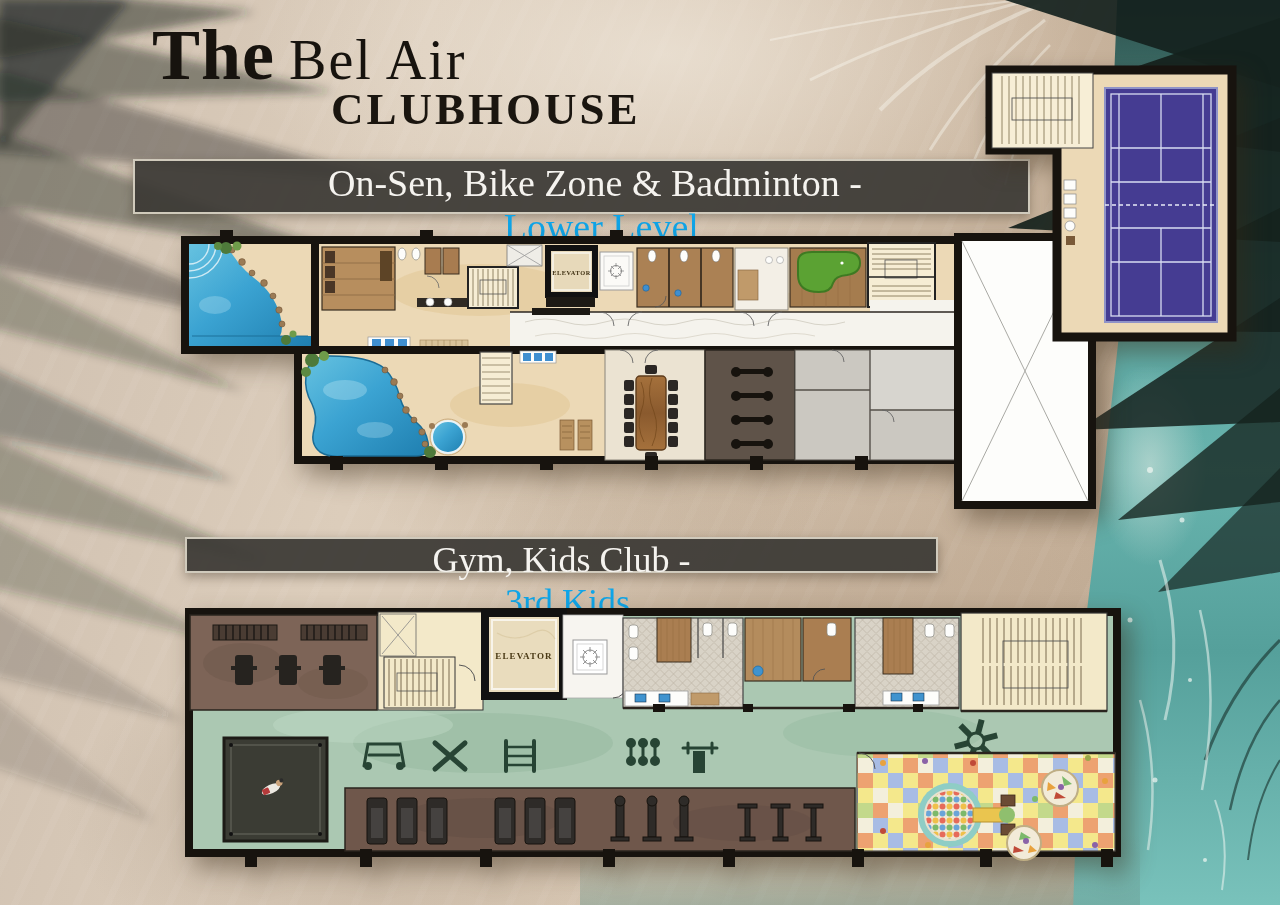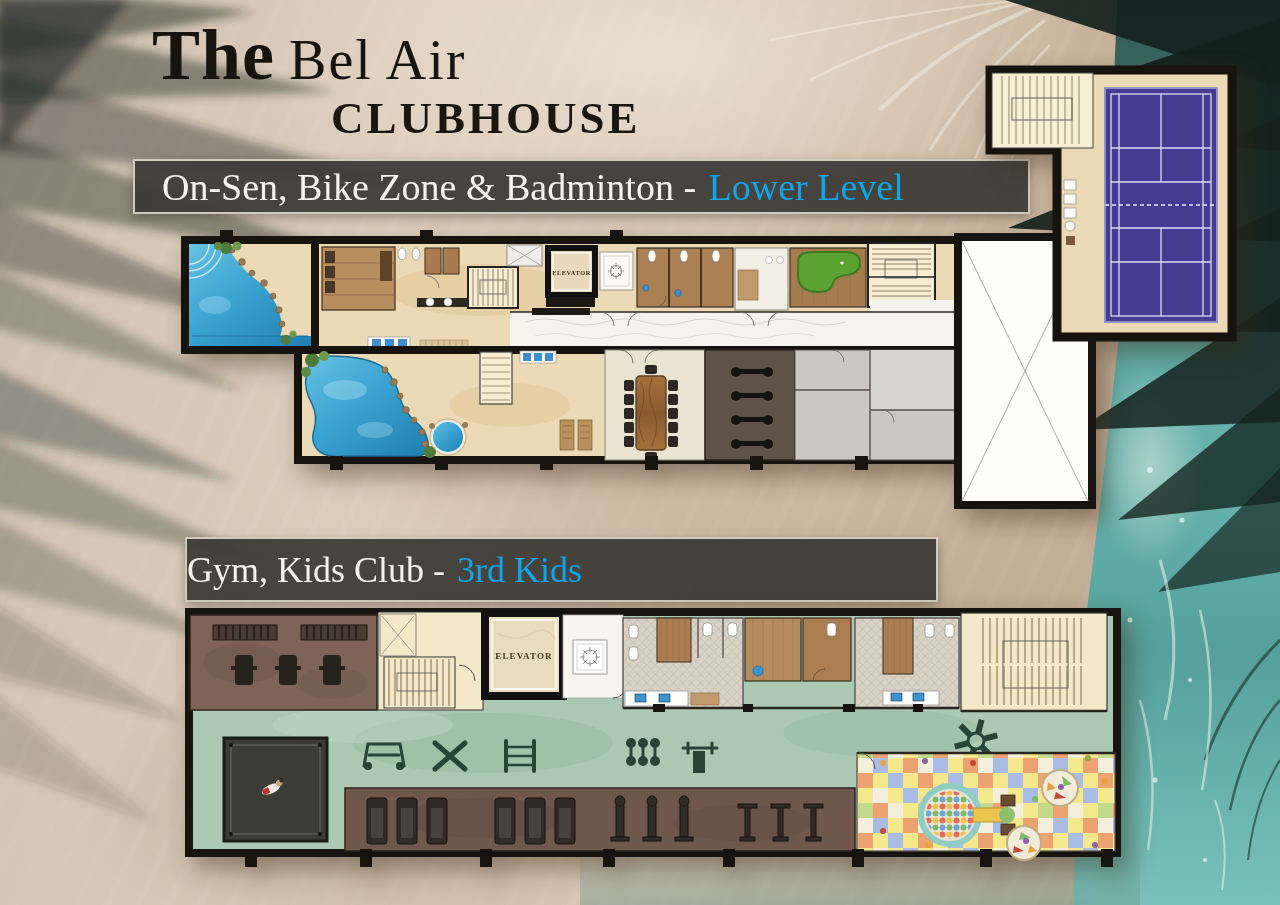--- a/index.html
+++ b/index.html
@@ -22,7 +22,7 @@
   .title-row{position:absolute;left:152px;top:14px;display:flex;align-items:baseline;color:#17130e;}
   .title-prefix{font-size:72px;font-weight:700;letter-spacing:1px;}
   .title-main{font-size:56px;font-weight:400;margin-left:14px;letter-spacing:2px;}
-  .title-sub{position:absolute;left:331px;top:92px;font-size:45px;font-weight:700;letter-spacing:3px;color:#1a150f;}
+  .title-sub{position:absolute;left:331px;top:83px;font-size:45px;font-weight:700;letter-spacing:3px;color:#1a150f;}
   .banner{position:absolute;box-sizing:border-box;background:rgba(59,57,53,.93);
      border:2px solid rgba(224,217,203,.9);box-shadow:0 4px 10px rgba(40,30,15,.35);
      display:flex;align-items:center;color:#f5f3ef;white-space:nowrap;}

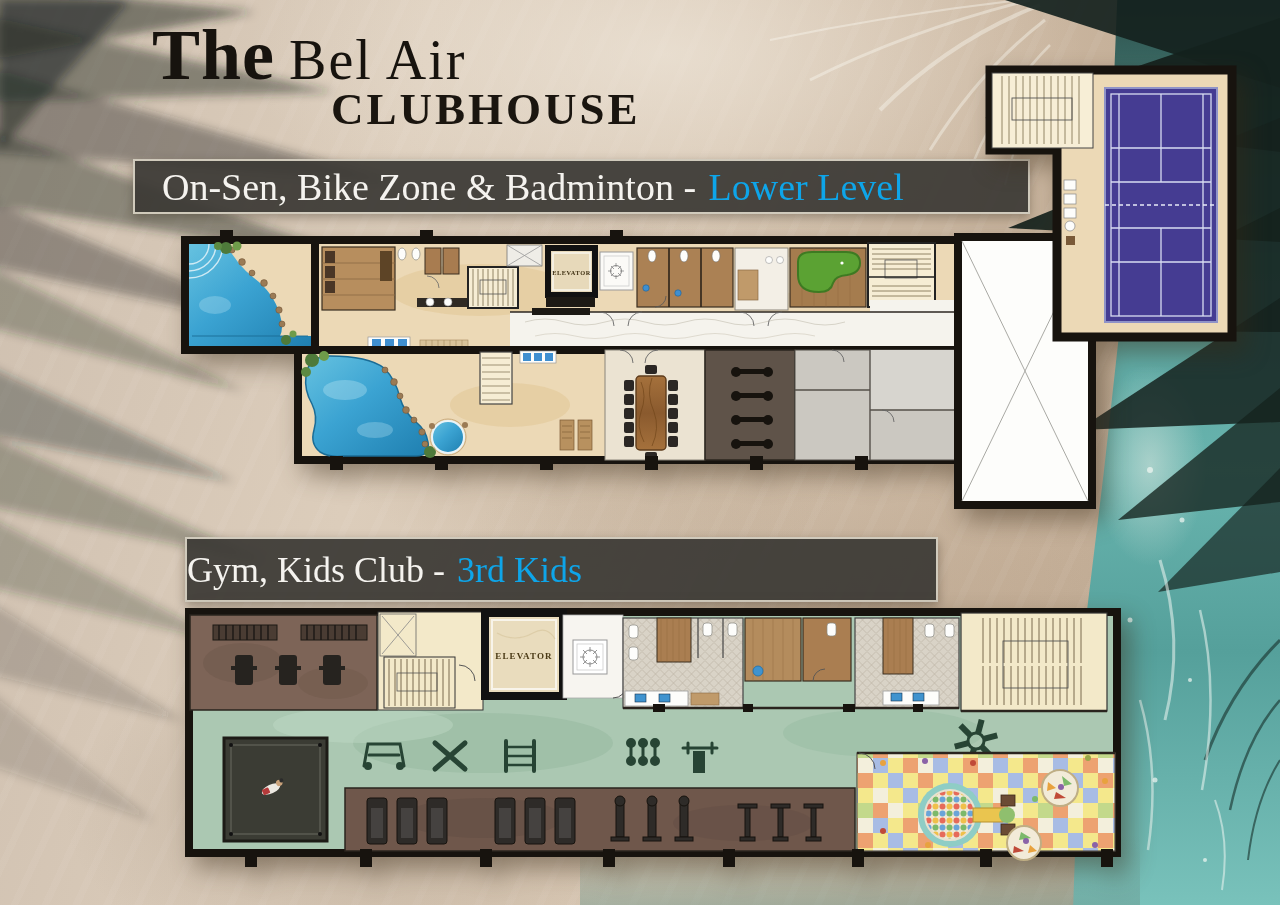--- a/index.html
+++ b/index.html
@@ -25,7 +25,7 @@
   .title-sub{position:absolute;left:331px;top:83px;font-size:45px;font-weight:700;letter-spacing:3px;color:#1a150f;}
   .banner{position:absolute;box-sizing:border-box;background:rgba(59,57,53,.93);
      border:2px solid rgba(224,217,203,.9);box-shadow:0 4px 10px rgba(40,30,15,.35);
-     display:flex;align-items:center;color:#f5f3ef;white-space:nowrap;}
+     display:flex;align-items:center;color:#f5f3ef;white-space:nowrap;flex-direction:column;}
   .banner-1{left:133px;top:159px;width:897px;height:55px;padding-left:27px;font-size:38px;}
   .banner-2{left:185px;top:537px;width:753px;height:65px;font-size:36px;}
   .banner .hl{color:#0ea5e9;margin-left:.33em;}

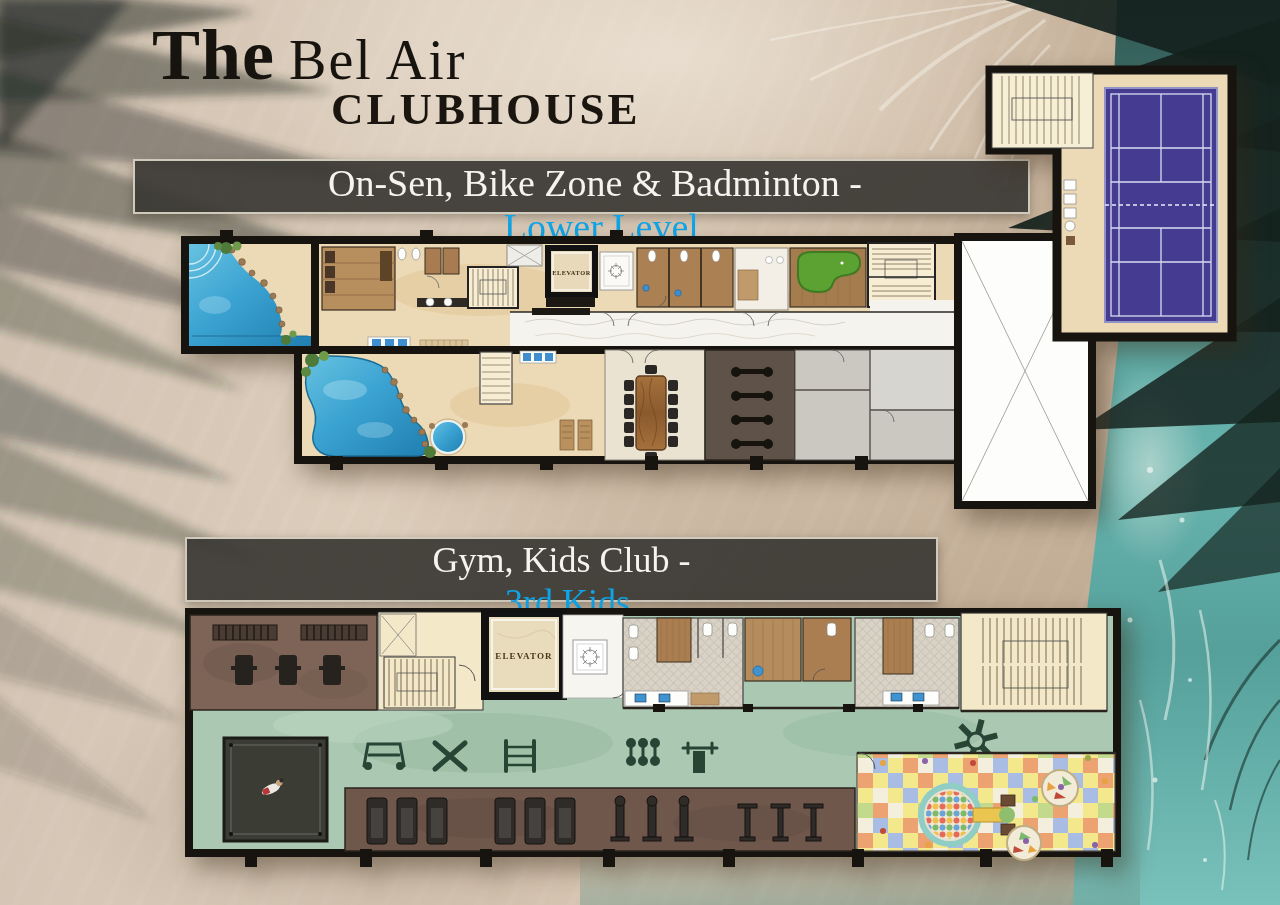--- a/index.html
+++ b/index.html
@@ -27,7 +27,7 @@
      border:2px solid rgba(224,217,203,.9);box-shadow:0 4px 10px rgba(40,30,15,.35);
      display:flex;align-items:center;color:#f5f3ef;white-space:nowrap;flex-direction:column;}
   .banner-1{left:133px;top:159px;width:897px;height:55px;padding-left:27px;font-size:38px;}
-  .banner-2{left:185px;top:537px;width:753px;height:65px;font-size:36px;}
+  .banner-2{left:185px;top:537px;width:753px;height:36px;font-size:36px;}
   .banner .hl{color:#0ea5e9;margin-left:.33em;}
   svg.plan{position:absolute;filter:drop-shadow(9px 11px 12px rgba(55,40,20,.45));}
   #plan-upper{left:180px;top:60px;}

